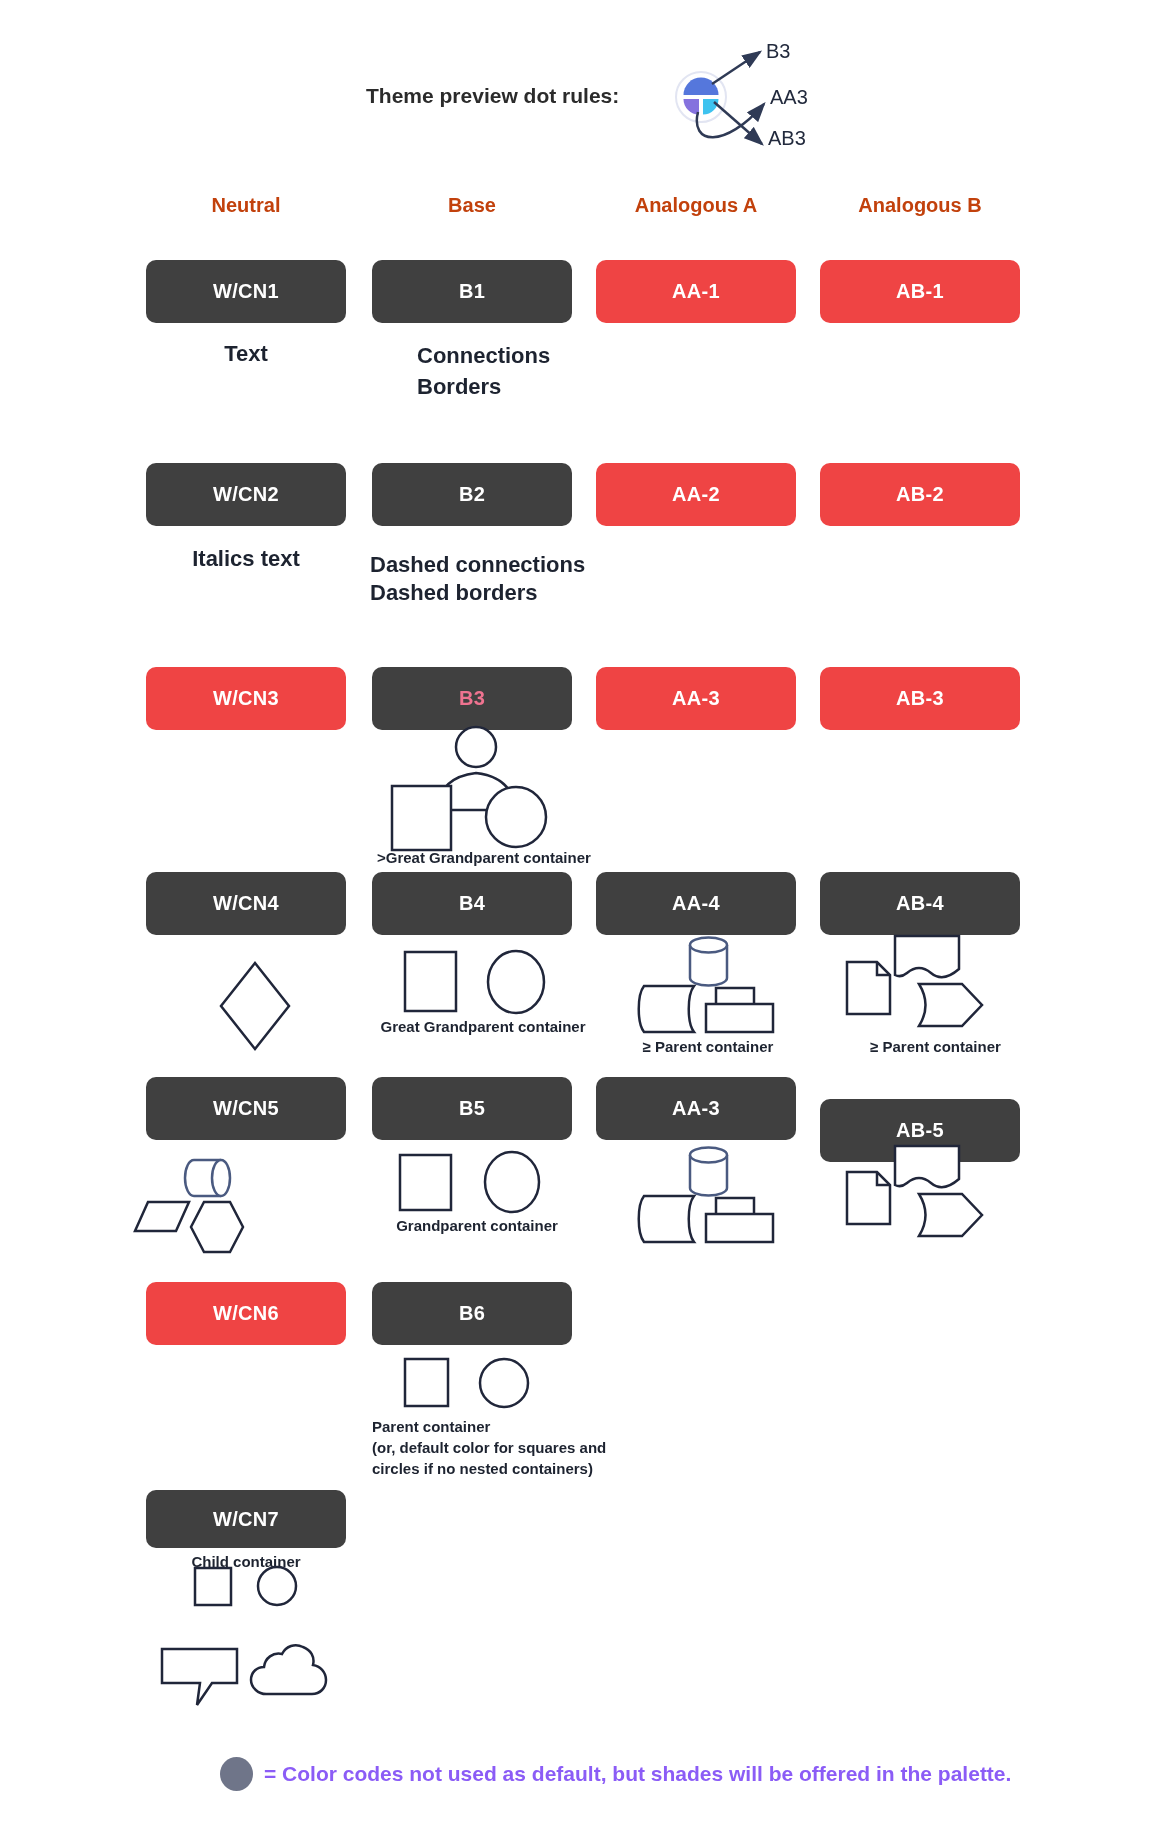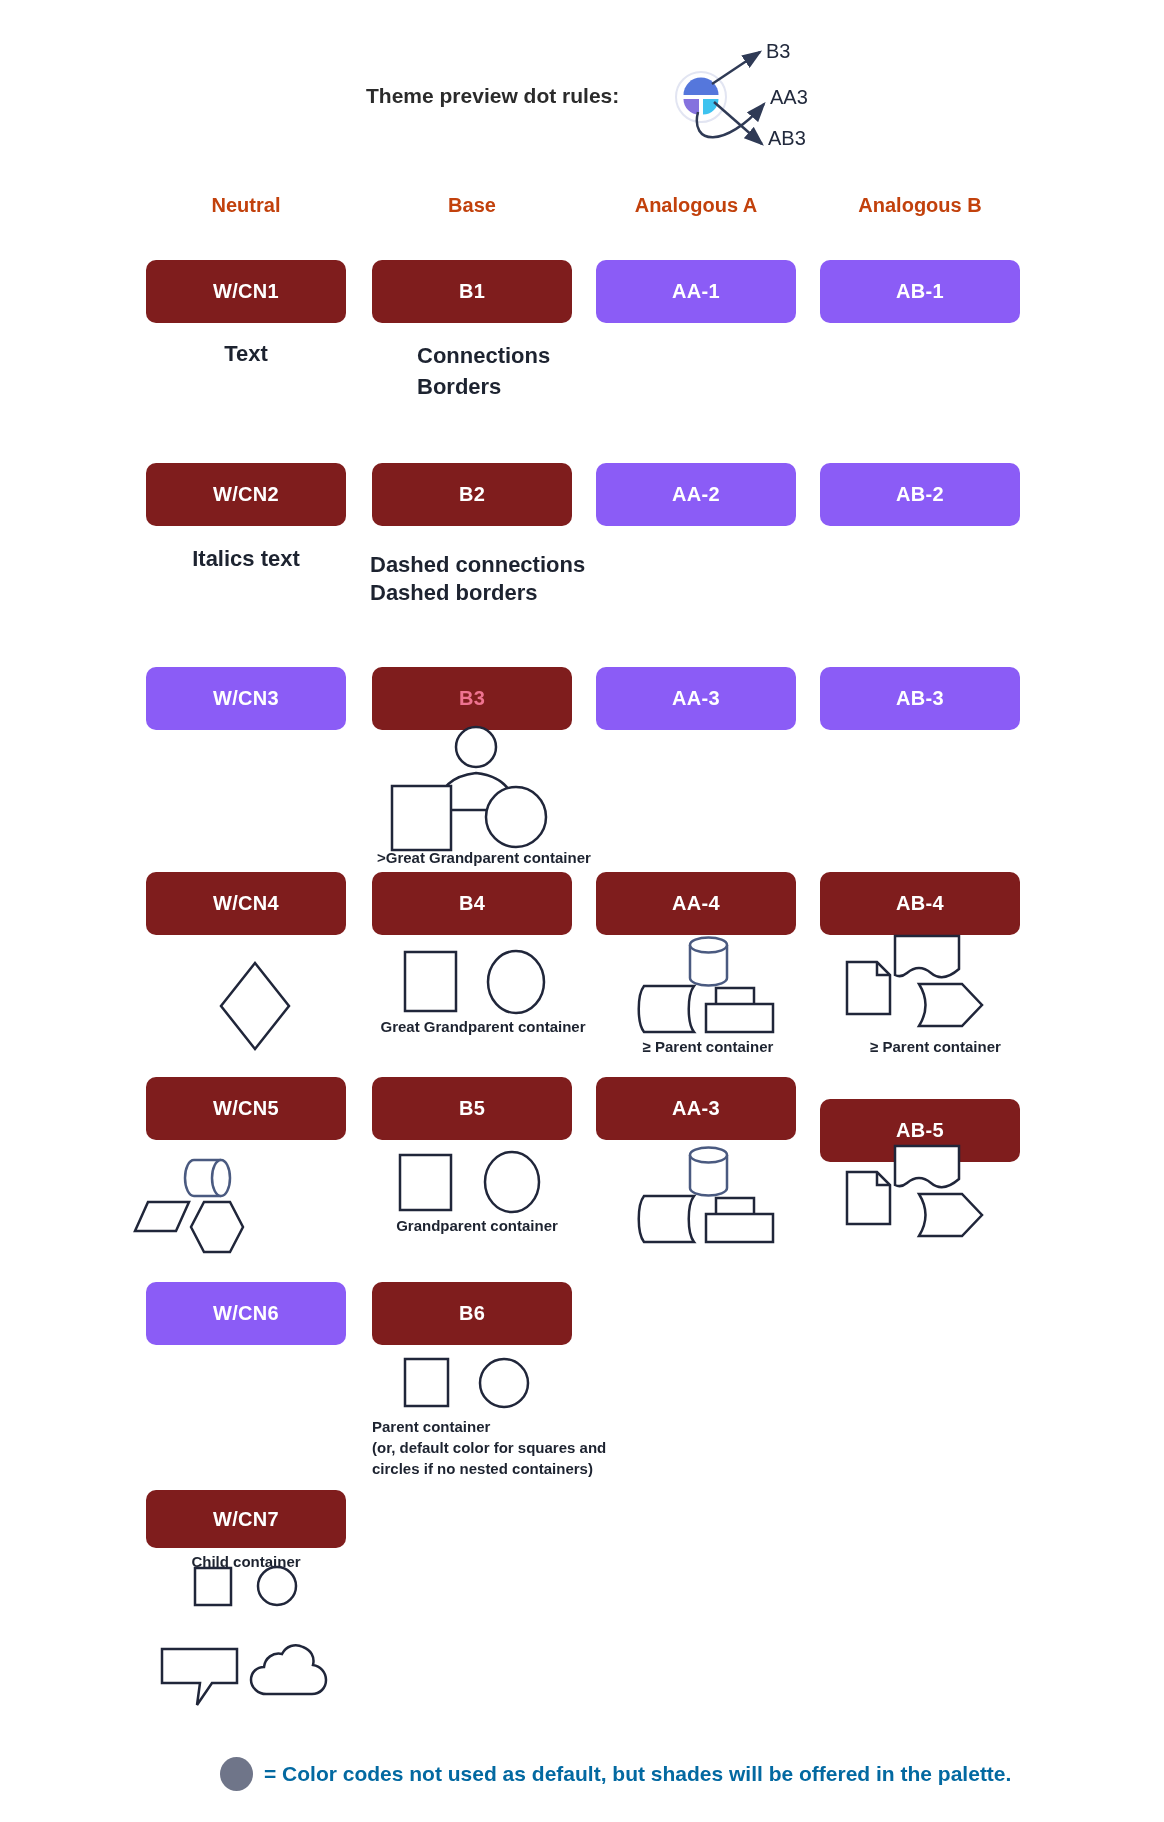--- a/index.html
+++ b/index.html
@@ -21,7 +21,7 @@
     display:flex;align-items:center;justify-content:center;
     color:#ffffff;font-size:20px;font-weight:600;letter-spacing:.3px;cursor:pointer;
   }
-  .swatch.dark{background:#7f1d1d;text-align:right;}
+  .swatch.dark{background:#404040;text-align:right;}
   .swatch.gray{background:#8b5cf6;}
   .swatch.pink-label{color:#ef7390;}
   .caption-lg{

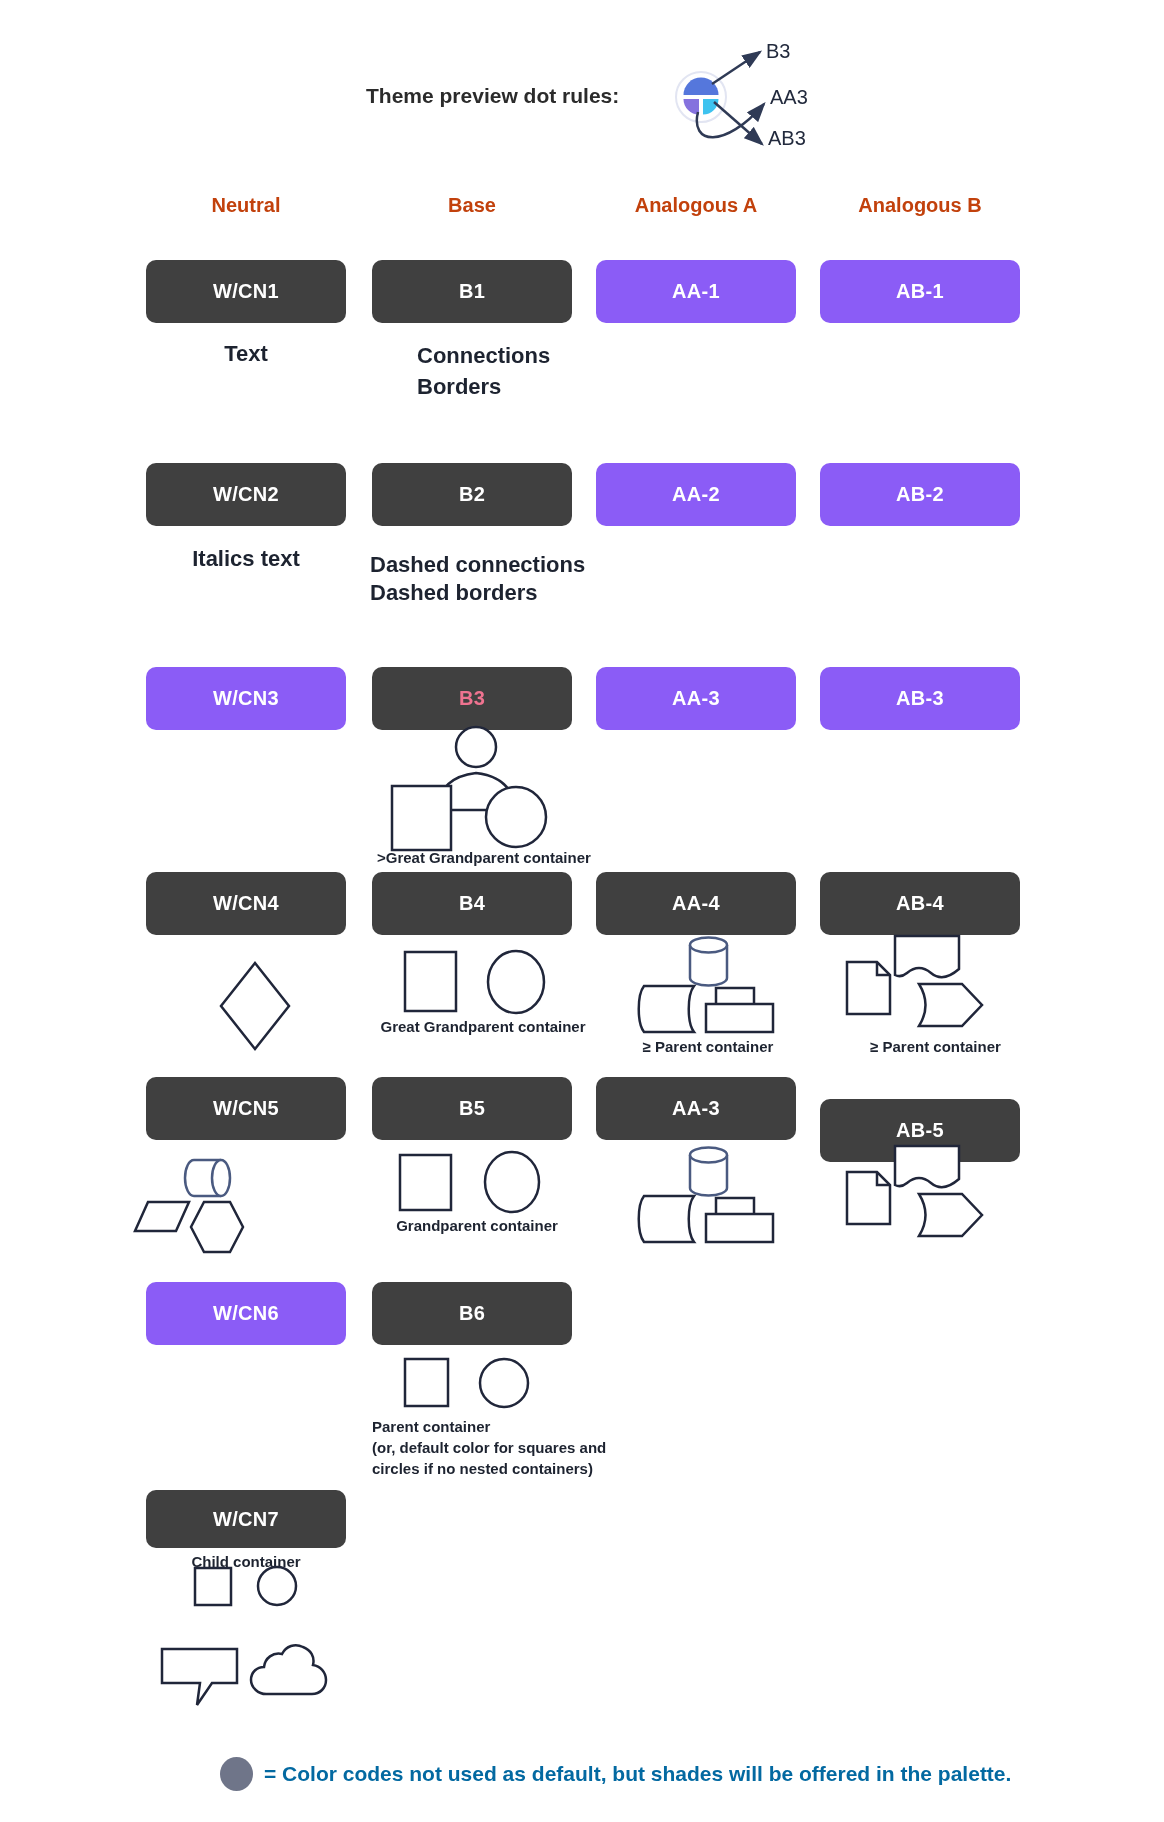--- a/index.html
+++ b/index.html
@@ -22,7 +22,7 @@
     color:#ffffff;font-size:20px;font-weight:600;letter-spacing:.3px;cursor:pointer;
   }
   .swatch.dark{background:#404040;text-align:right;}
-  .swatch.gray{background:#8b5cf6;}
+  .swatch.gray{background:#ef4444;}
   .swatch.pink-label{color:#ef7390;}
   .caption-lg{
     position:absolute;font-size:22px;font-weight:600;color:#1d2330;line-height:31px;

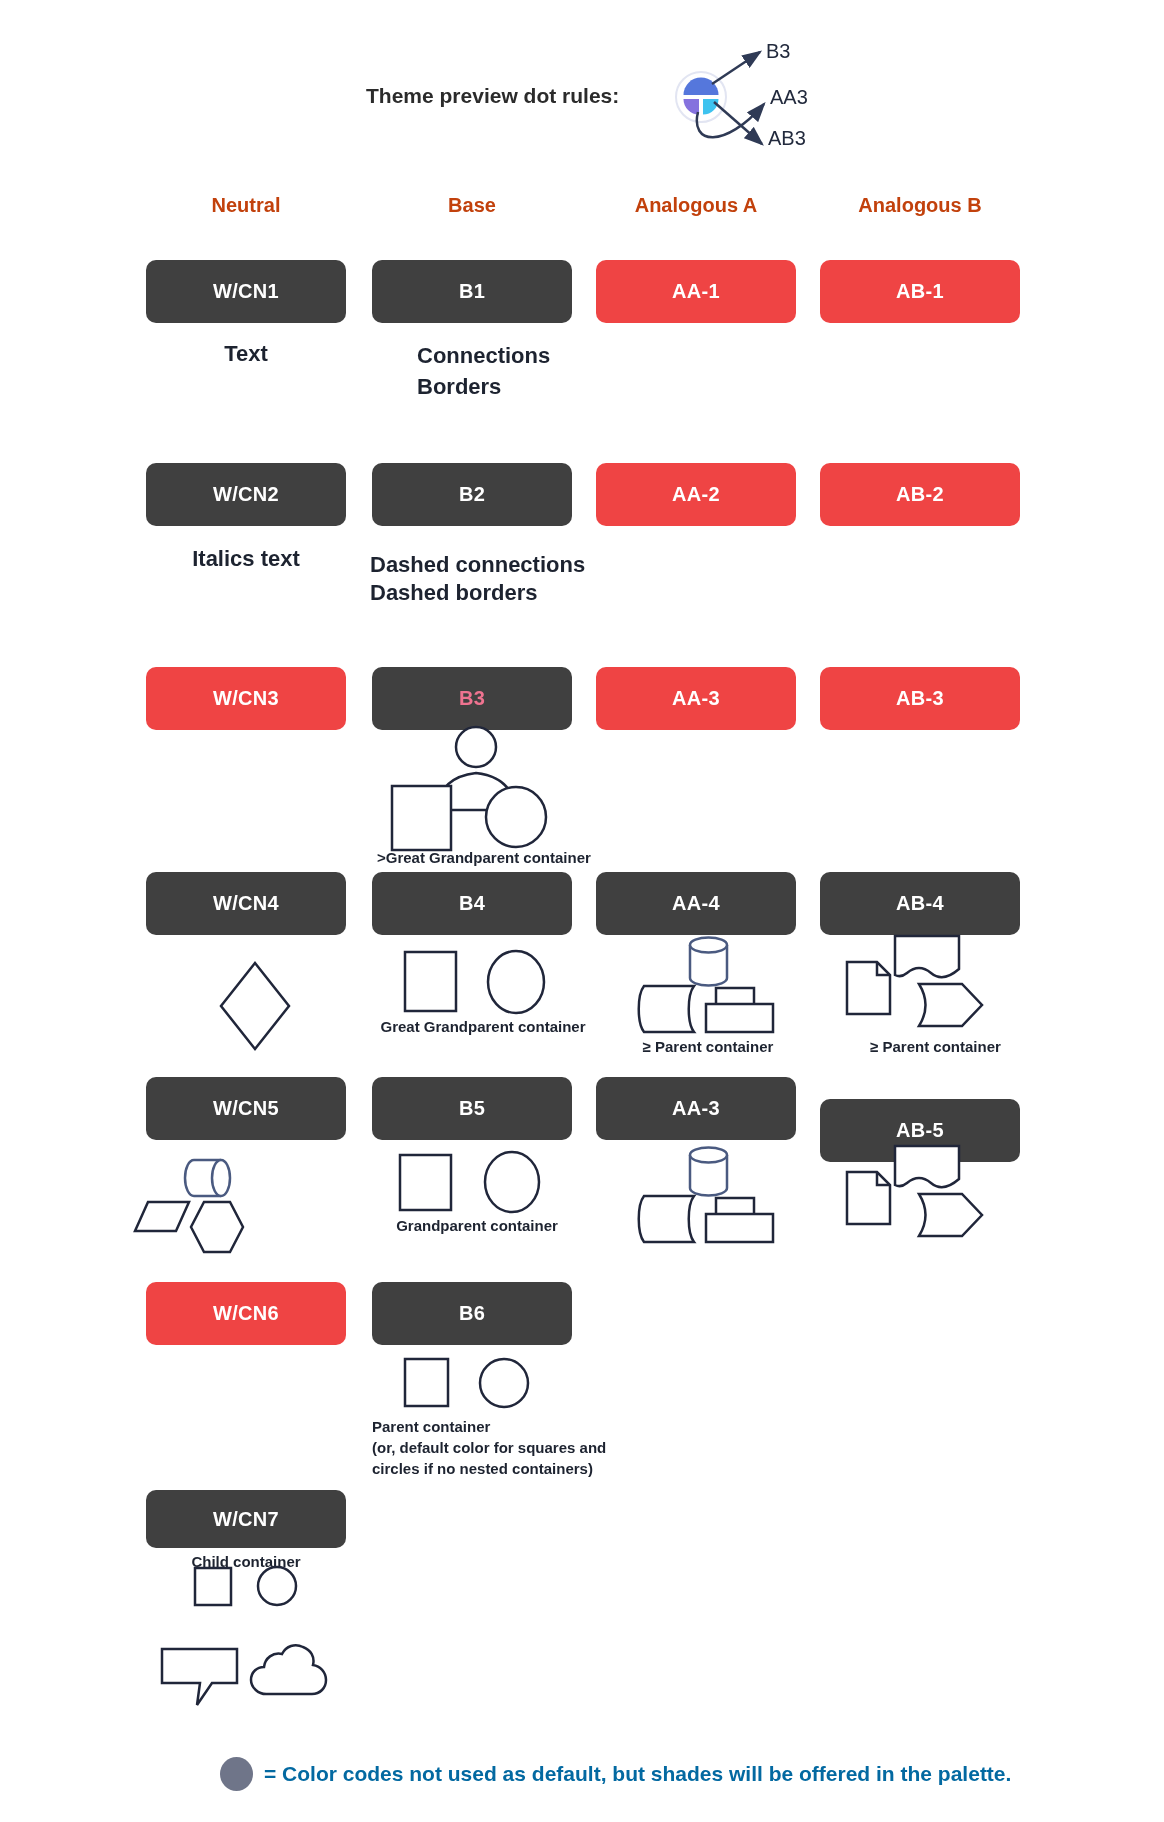--- a/index.html
+++ b/index.html
@@ -38,7 +38,7 @@
     position:absolute;left:220px;top:1757px;width:33px;height:34px;border-radius:50%;
   }
   .footnote-text{
-    position:absolute;left:264px;top:1762px;font-size:21px;font-weight:700;color:#0369a1;
+    position:absolute;left:264px;top:1762px;font-size:21px;font-weight:700;color:#8b5cf6;
   }
 </style>
 </head>

